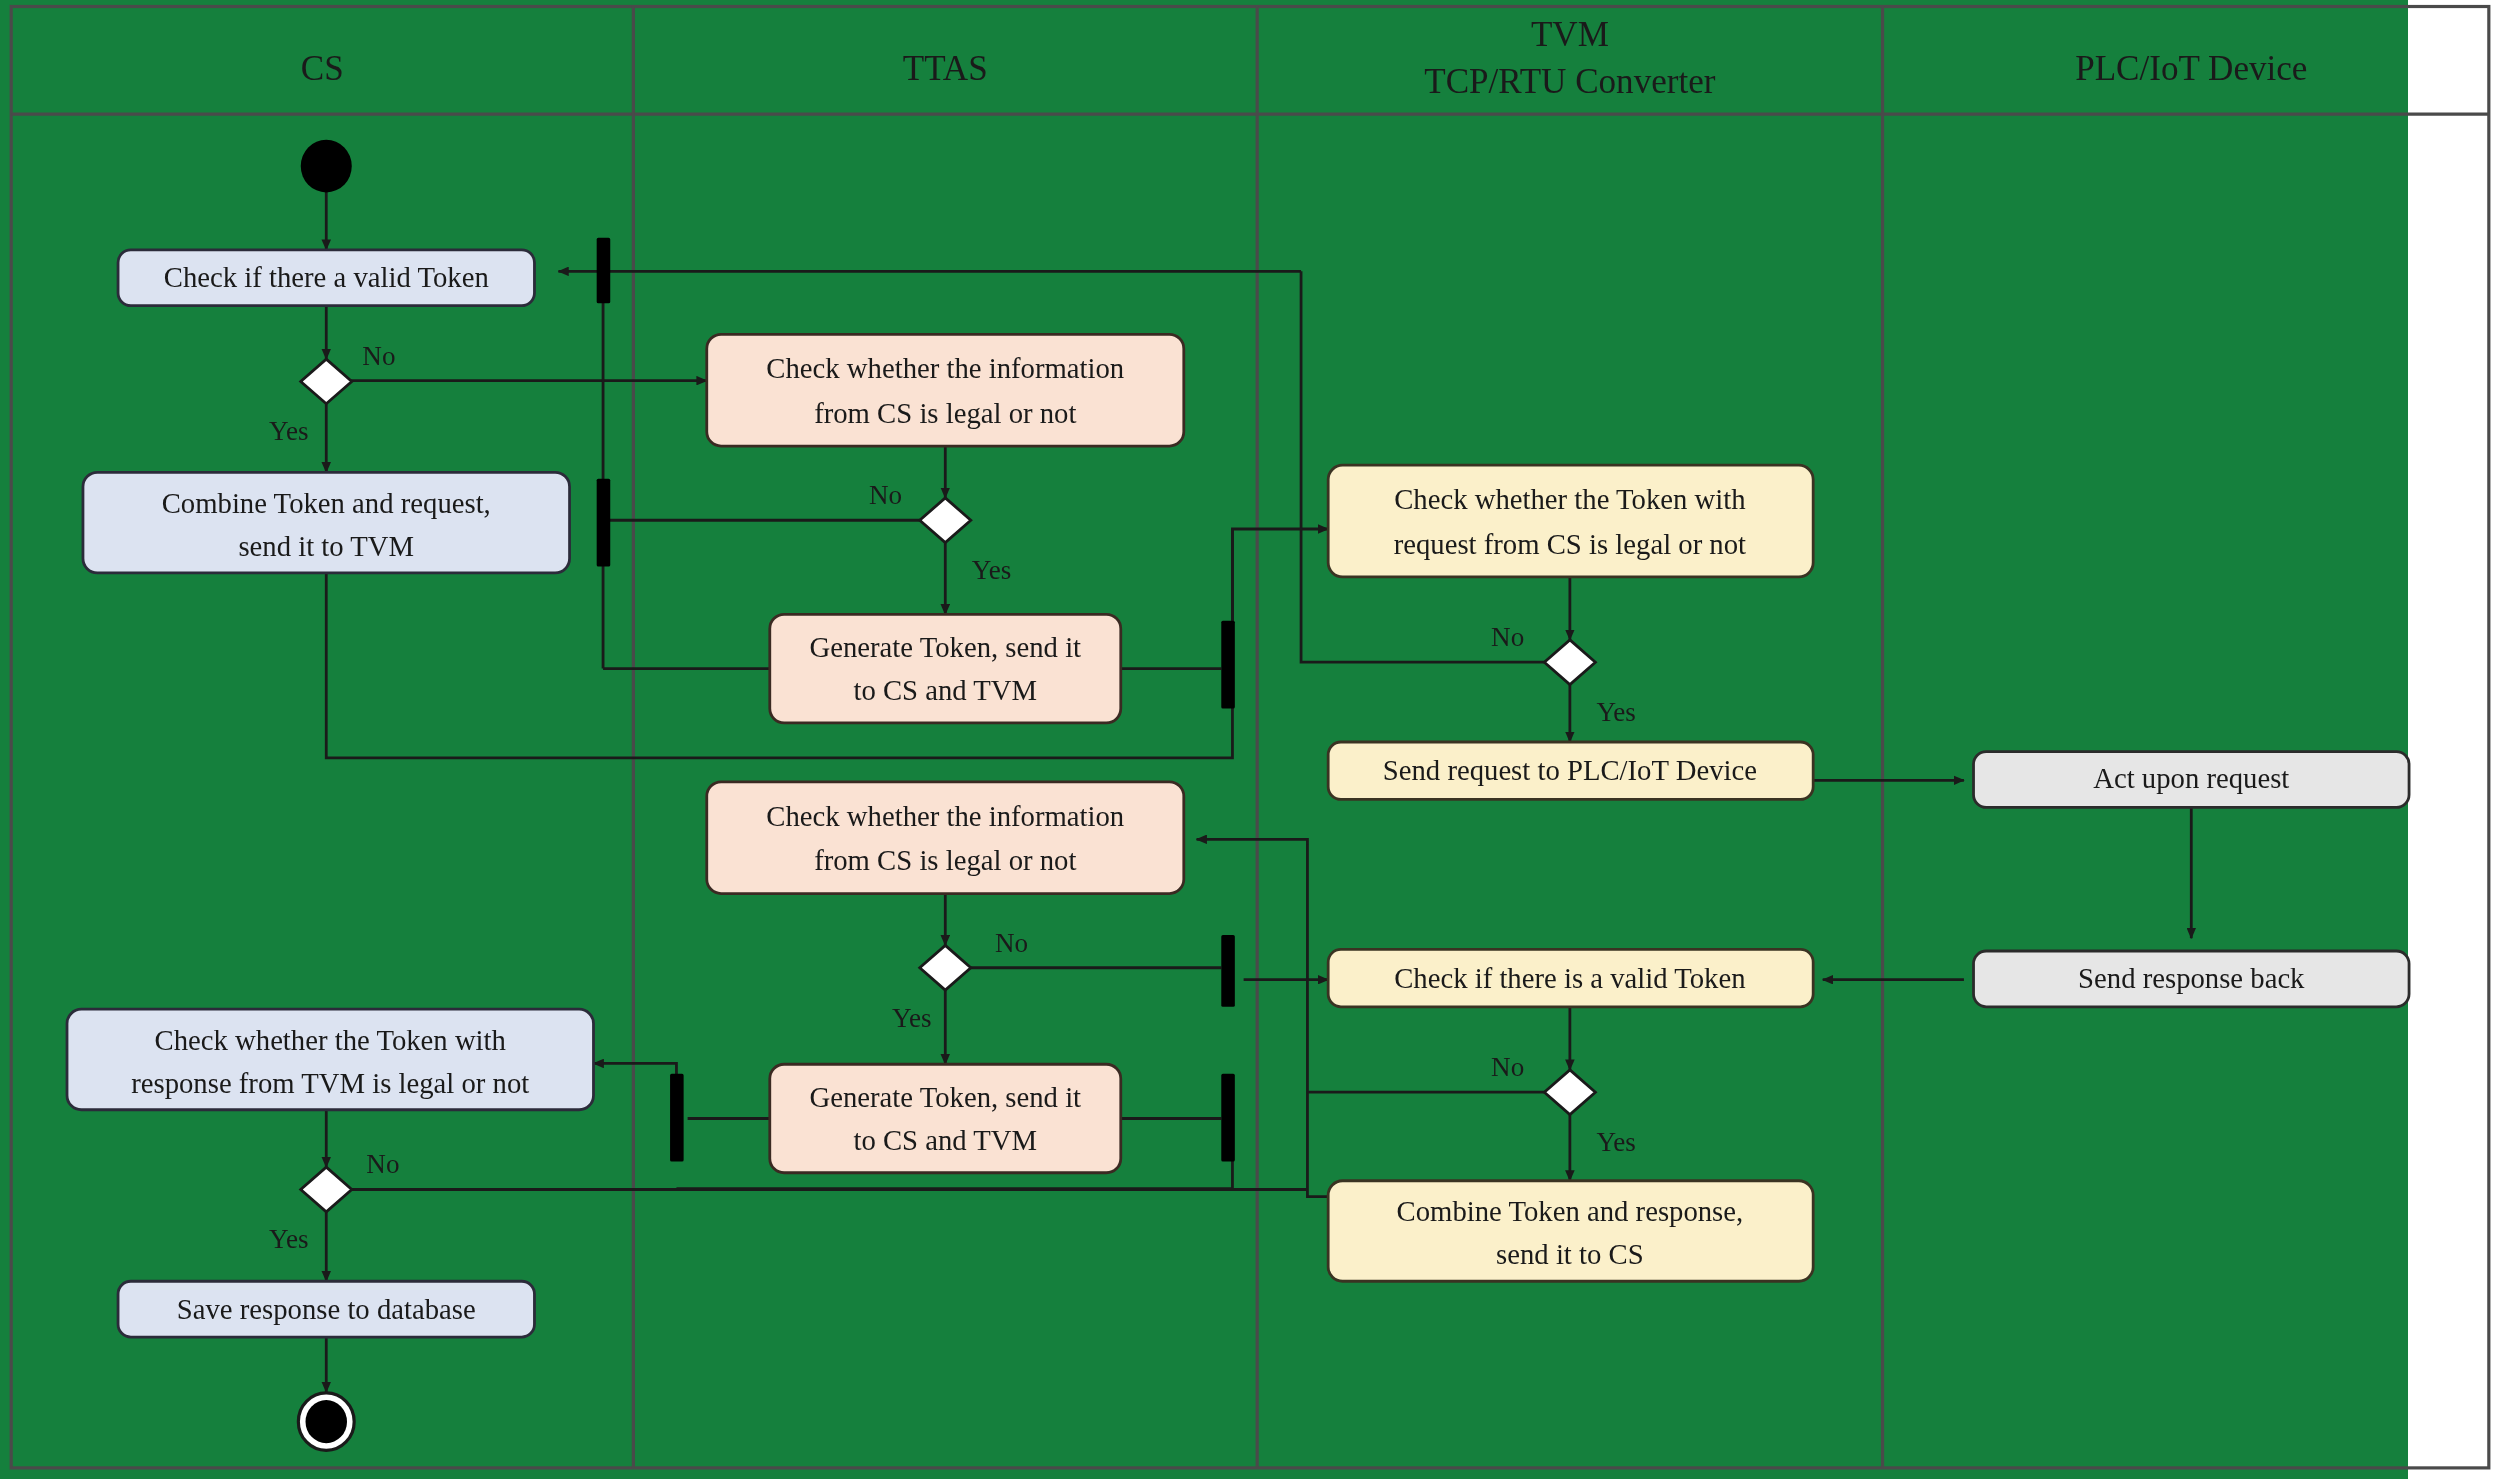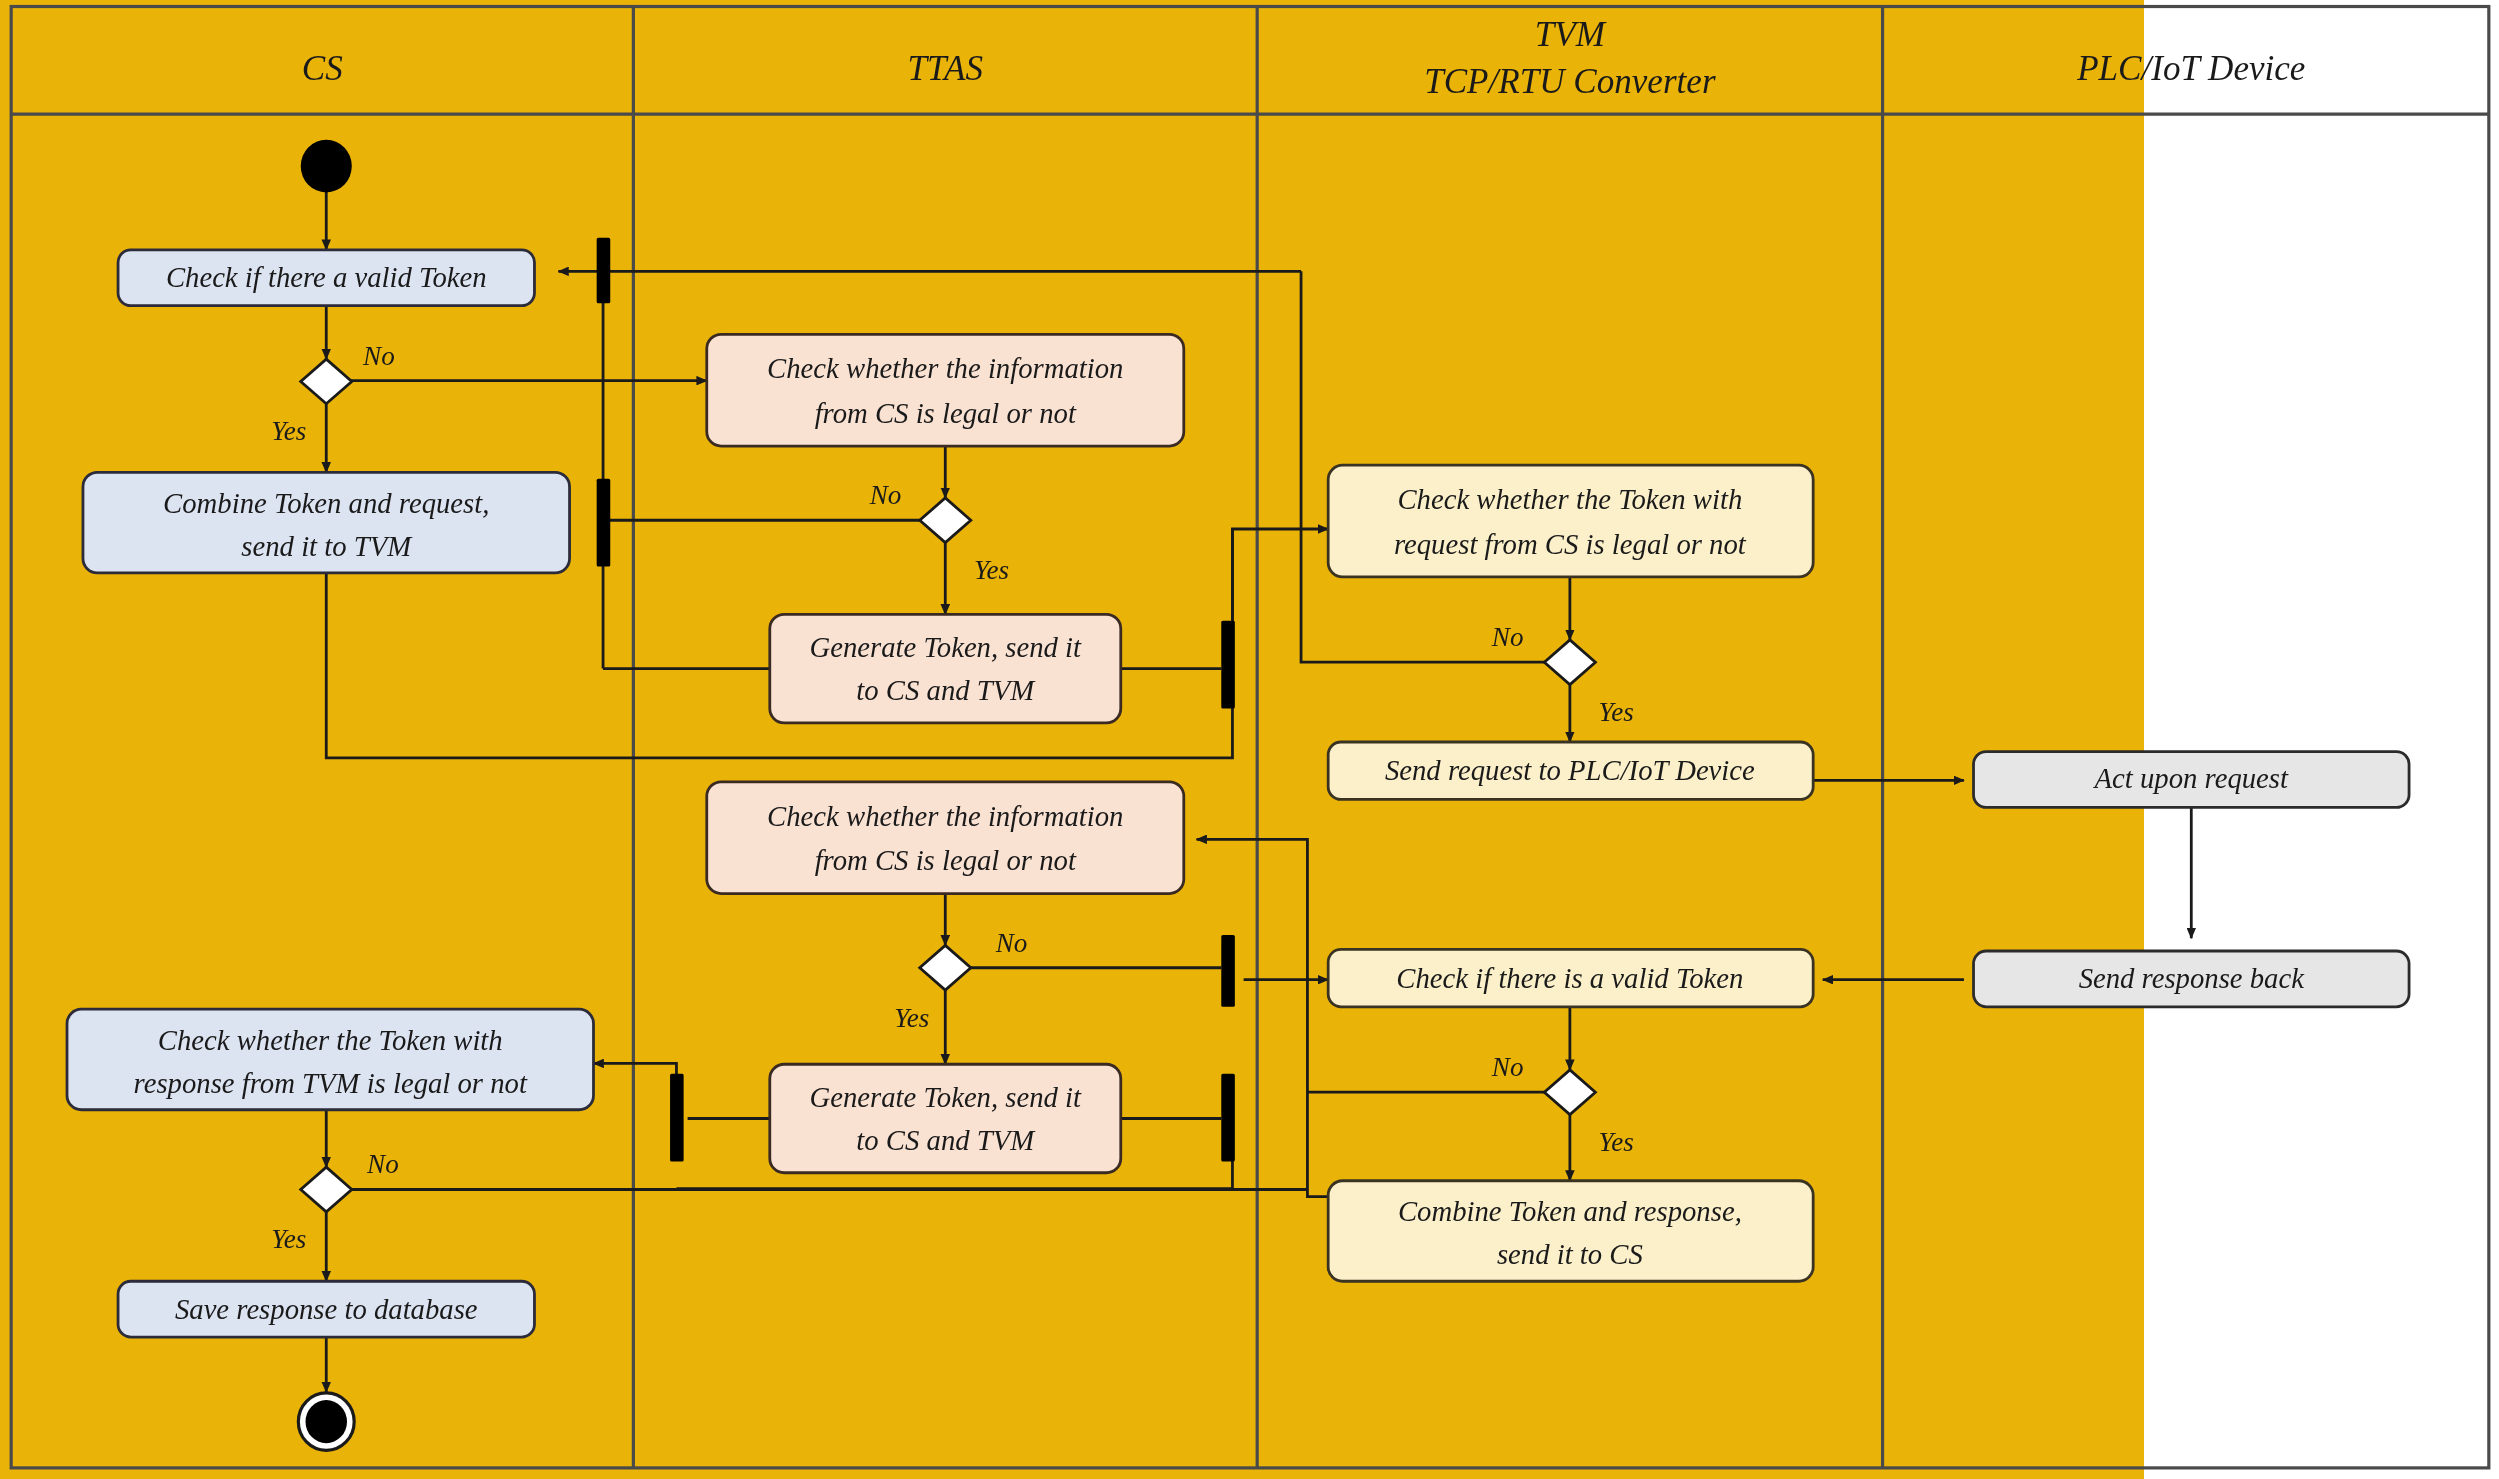--- a/index.html
+++ b/index.html
@@ -4,7 +4,7 @@
 <style>
   html,body{margin:0;padding:0;background:#ffffff;}
   body{font-family:"Liberation Serif", serif;}
-  #stage{position:relative;width:2144px;height:1480px;background:#eab308;font-style:italic;}
+  #stage{position:relative;width:2408px;height:1480px;background:#15803d;}
   svg{display:block;}
   .lane-title{font-family:"Liberation Serif", serif;font-size:44px;fill:#1a1a1a;text-anchor:middle;}
   .node-label{font-family:"Liberation Serif", serif;font-size:36px;fill:#1a1a1a;text-anchor:middle;}

